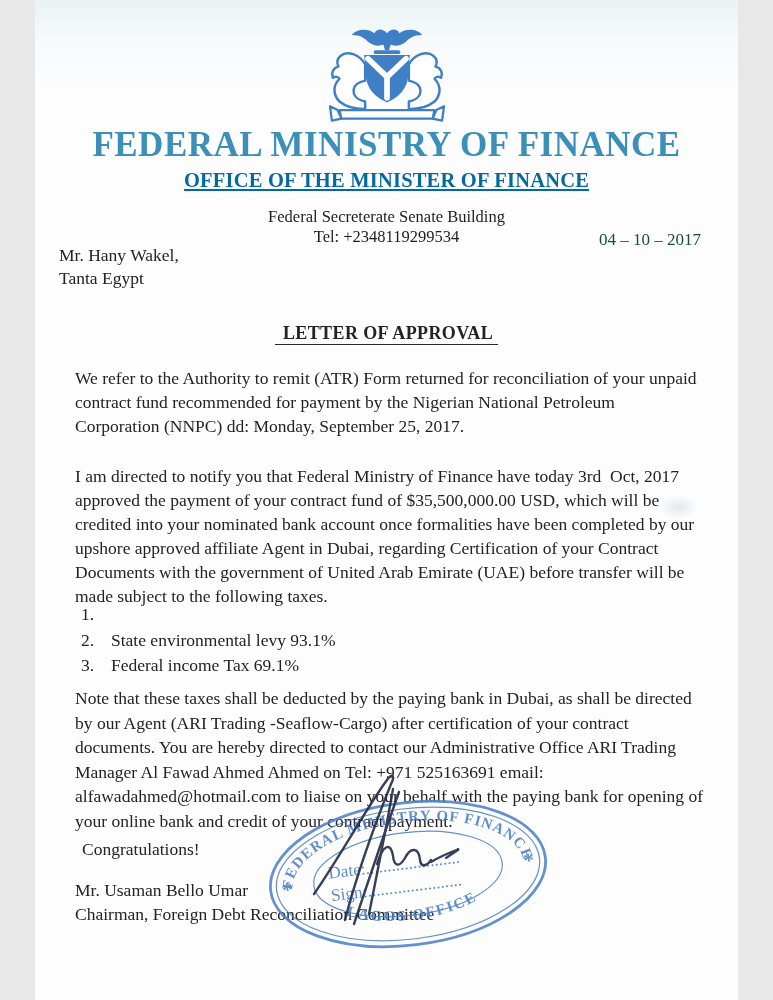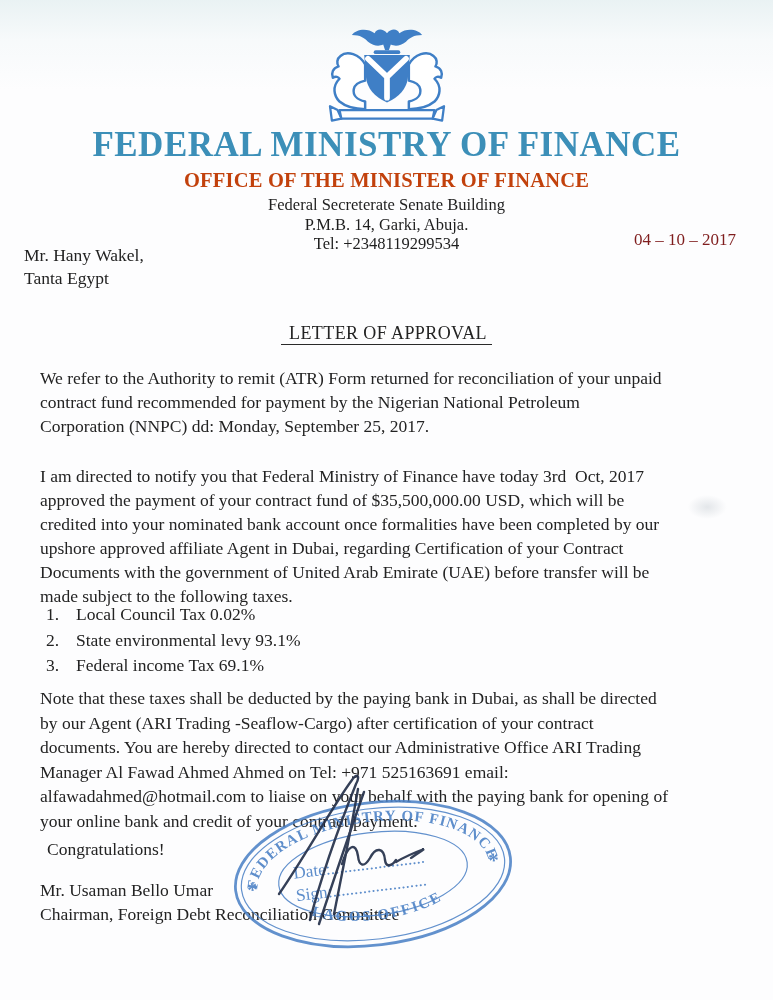--- a/index.html
+++ b/index.html
@@ -4,7 +4,7 @@
 <style>
   html,body { margin:0; padding:0; background:#e8e8e8; }
   .page {
-    position:relative; width:773px; height:1000px; margin:0 auto;
+    position:relative; width:703px; height:1000px; margin:0 auto;
     background:#fdfdfe; overflow:hidden;
     font-family:"Liberation Serif", serif; color:#232323;
   }

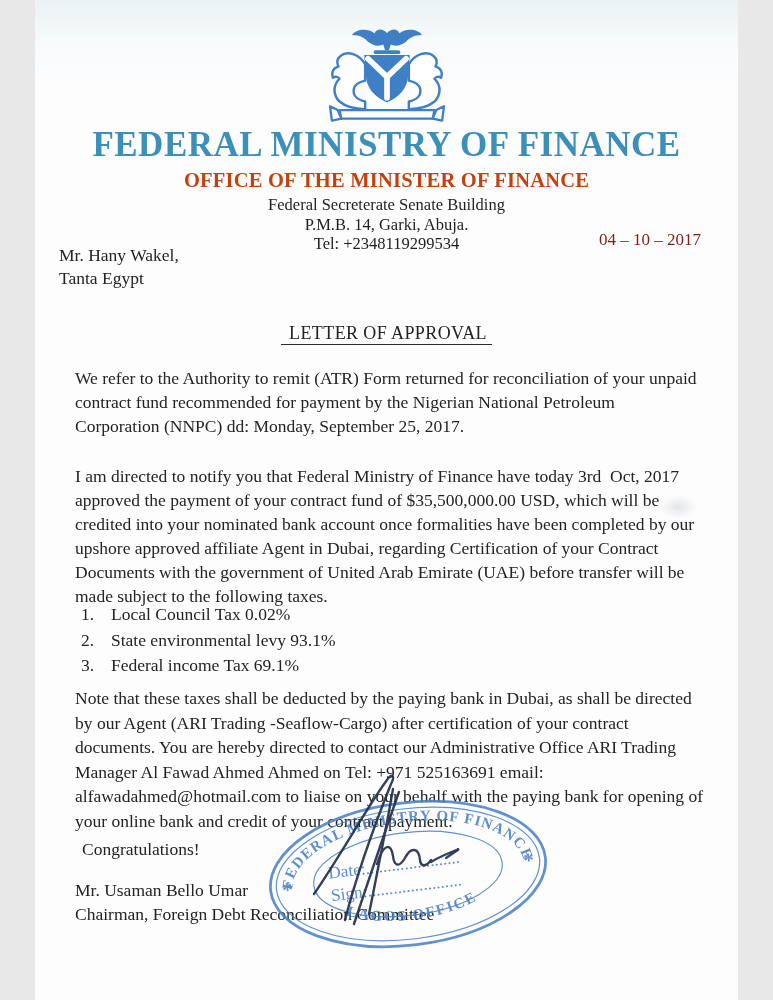--- a/index.html
+++ b/index.html
@@ -20,7 +20,7 @@
     margin:3px 0 0; font-size:35px; font-weight:bold; letter-spacing:.5px;
     color:#3c8fb8;
   }
-  .office { margin:4px 0 0; font-size:20.5px; font-weight:bold; color:#c2410c; letter-spacing:.2px; }
+  .office { margin:4px 0 0; font-size:20.5px; font-weight:bold; color:#0369a1; letter-spacing:.2px;text-decoration:underline; }
   .addr { font-size:16.5px; line-height:19.5px; color:#1e1e1e; }
   .addr:first-of-type { margin-top:3px; }
   .date-line { position:absolute; top:230px; right:37px; font-size:17px; color:#7f1d1d; }

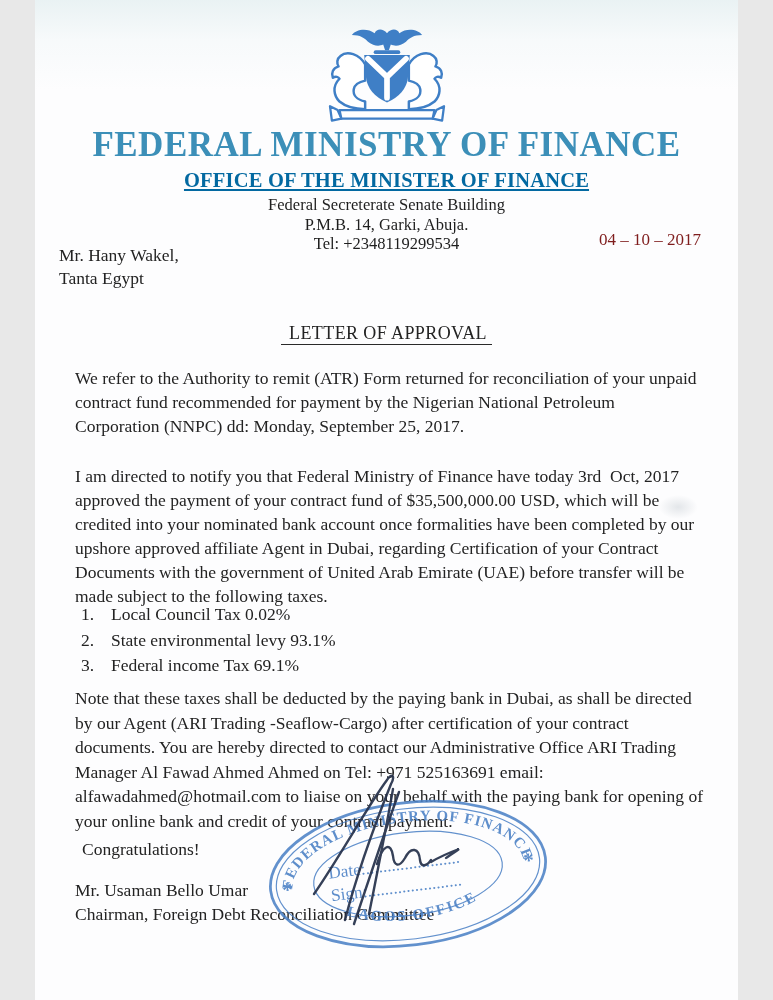--- a/index.html
+++ b/index.html
@@ -22,7 +22,7 @@
   }
   .office { margin:4px 0 0; font-size:20.5px; font-weight:bold; color:#0369a1; letter-spacing:.2px;text-decoration:underline; }
   .addr { font-size:16.5px; line-height:19.5px; color:#1e1e1e; }
-  .addr:first-of-type { margin-top:3px; }
+  .addr:first-of-type { margin-top:15px; }
   .date-line { position:absolute; top:230px; right:37px; font-size:17px; color:#7f1d1d; }
   .recipient { position:absolute; top:244px; left:24px; font-size:17.5px; line-height:23px; }
   .letter-title { position:absolute; top:323px; left:0; right:0; text-align:center; font-size:18px; letter-spacing:.4px; }

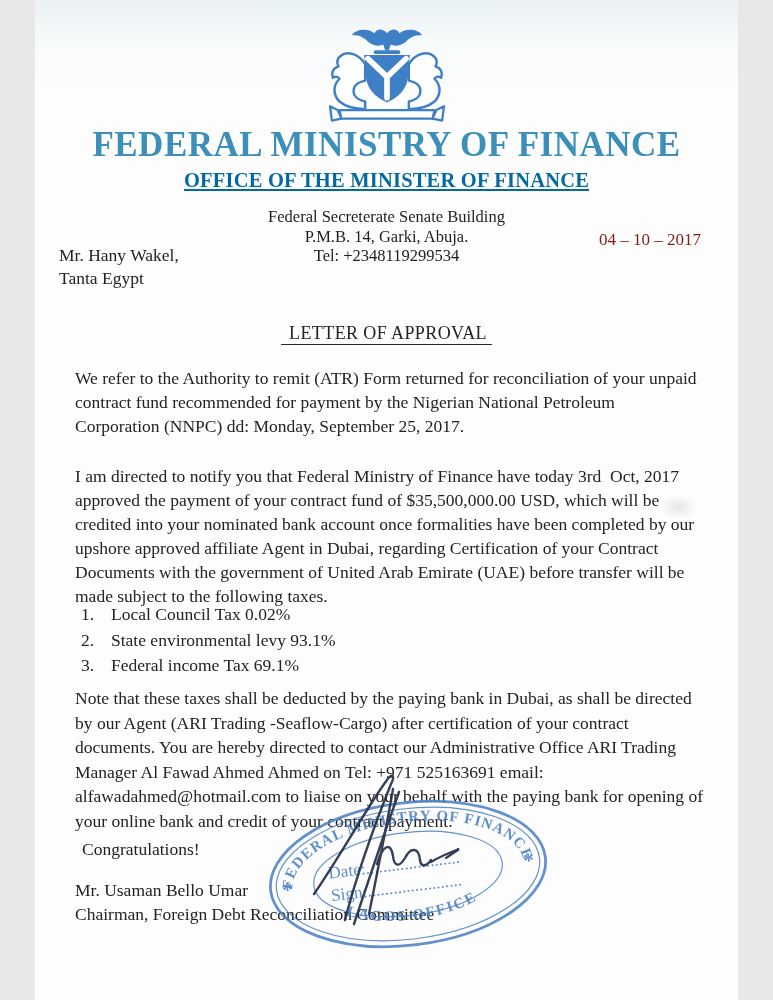--- a/index.html
+++ b/index.html
@@ -69,7 +69,6 @@
     <h1 class="ministry">FEDERAL MINISTRY OF FINANCE</h1>
     <h2 class="office">OFFICE OF THE MINISTER OF FINANCE</h2>
     <div class="addr">Federal Secreterate Senate Building</div>
-    <div class="addr">P.M.B. 14, Garki, Abuja.</div>
     <div class="addr">Tel: +2348119299534</div>
   </div>
 

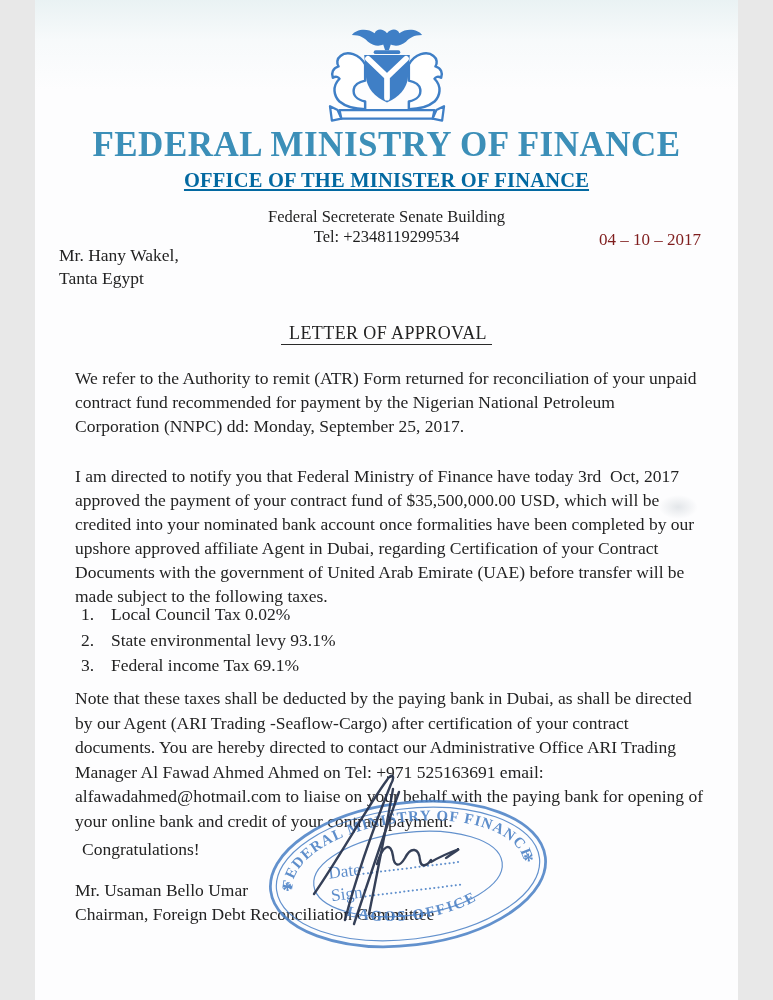--- a/index.html
+++ b/index.html
@@ -23,7 +23,7 @@
   .office { margin:4px 0 0; font-size:20.5px; font-weight:bold; color:#0369a1; letter-spacing:.2px;text-decoration:underline; }
   .addr { font-size:16.5px; line-height:19.5px; color:#1e1e1e; }
   .addr:first-of-type { margin-top:15px; }
-  .date-line { position:absolute; top:230px; right:37px; font-size:17px; color:#7f1d1d; }
+  .date-line { position:absolute; top:230px; right:37px; font-size:17px; color:#14532d; }
   .recipient { position:absolute; top:244px; left:24px; font-size:17.5px; line-height:23px; }
   .letter-title { position:absolute; top:323px; left:0; right:0; text-align:center; font-size:18px; letter-spacing:.4px; }
   .letter-title span { border-bottom:1.6px solid #2a2a2a; padding:0 5px 1px 8px; }

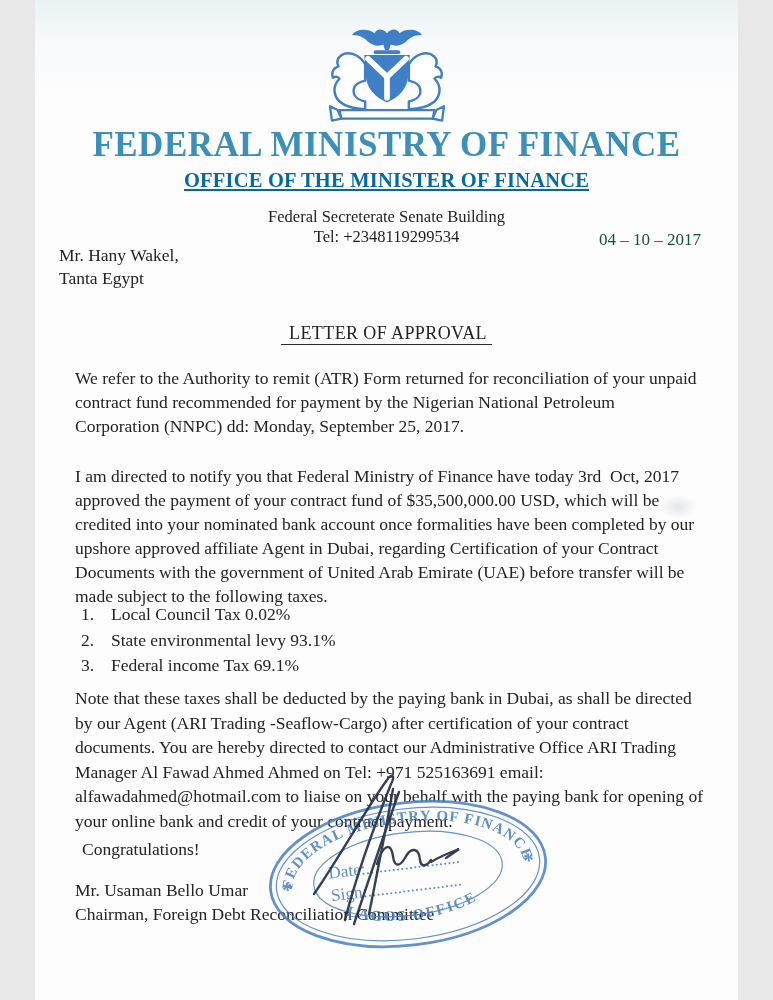--- a/index.html
+++ b/index.html
@@ -26,7 +26,7 @@
   .date-line { position:absolute; top:230px; right:37px; font-size:17px; color:#14532d; }
   .recipient { position:absolute; top:244px; left:24px; font-size:17.5px; line-height:23px; }
   .letter-title { position:absolute; top:323px; left:0; right:0; text-align:center; font-size:18px; letter-spacing:.4px; }
-  .letter-title span { border-bottom:1.6px solid #2a2a2a; padding:0 5px 1px 8px; }
+  .letter-title span { border-bottom:1.6px solid #2a2a2a; padding:0 5px 1px 8px;font-weight:bold; }
   .body-block { position:absolute; left:40px; width:700px; font-size:17.5px; line-height:24px; white-space:pre-wrap; }
   .p1 { top:366px; }
   .p2 { top:464px; }

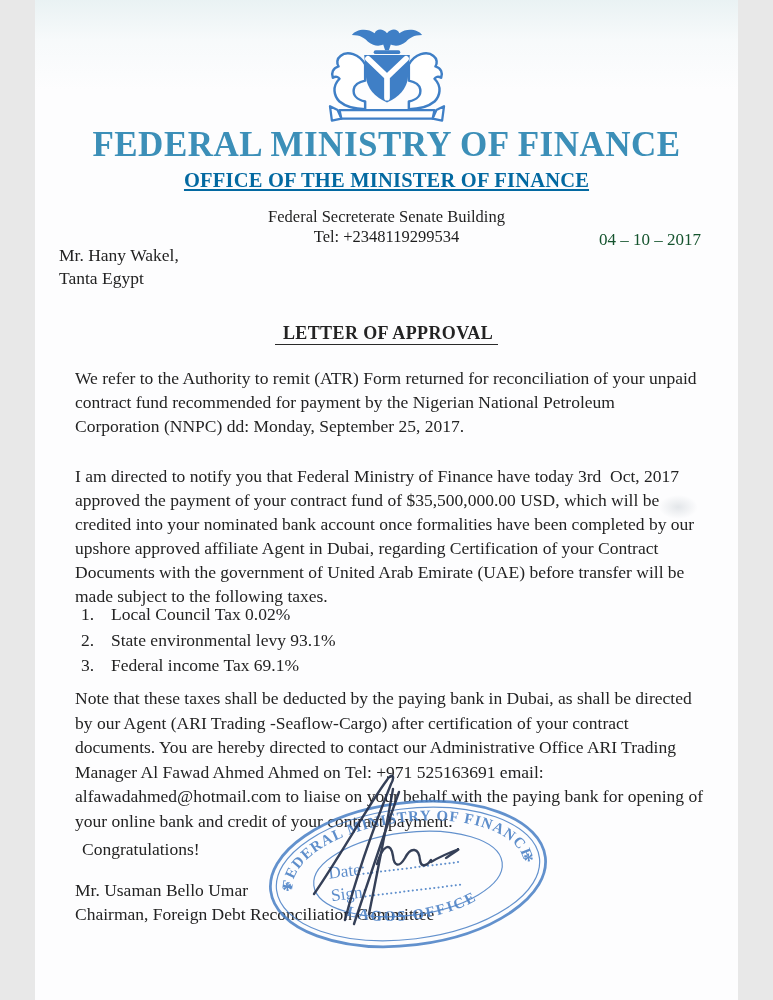--- a/index.html
+++ b/index.html
@@ -96,7 +96,6 @@
   <div class="tax-list">
     <div class="tax-row">
       <span class="tax-num">1.</span>
-      <span>Local Council Tax 0.02%</span>
     </div>
     <div class="tax-row">
       <span class="tax-num">2.</span>

